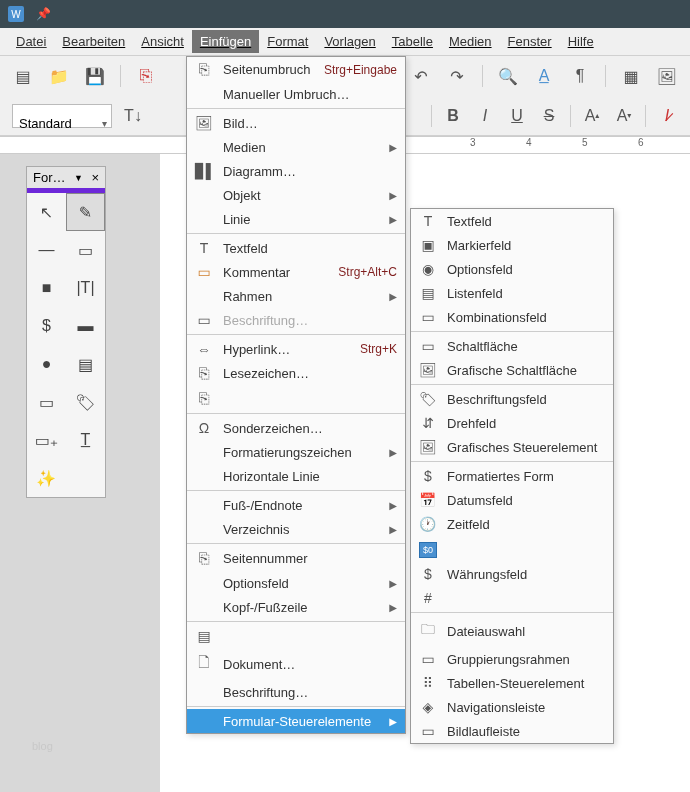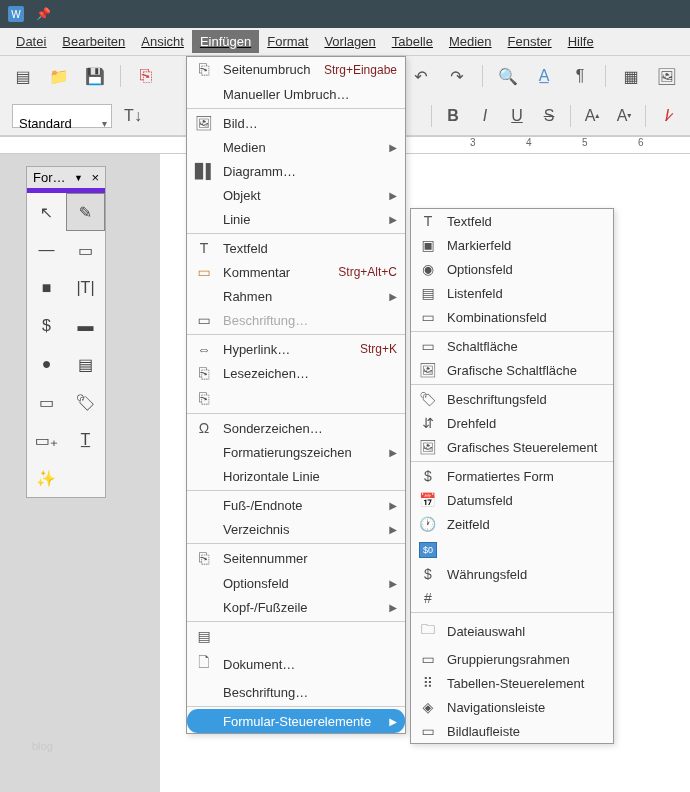--- a/index.html
+++ b/index.html
@@ -28,7 +28,7 @@
 .dropdown.main { left: 186px; top: 56px; width: 220px; }
 .dropdown.sub { left: 410px; top: 208px; width: 204px; }
 .dd-item { display: flex; align-items: center; padding: 4px 8px; gap: 10px; color: #333; min-height: 24px; }
-.dd-item.highlight { background: #3a9be0; color: #fff; border-radius: 11px; }
+.dd-item.highlight { background: #3a9be0; color: #fff; }
 .dd-item.disabled { color: #aaa; }
 .dd-icon { width: 18px; text-align: center; color: #555; font-size: 14px; flex-shrink: 0; }
 .dd-label { flex: 1; white-space: nowrap; }

